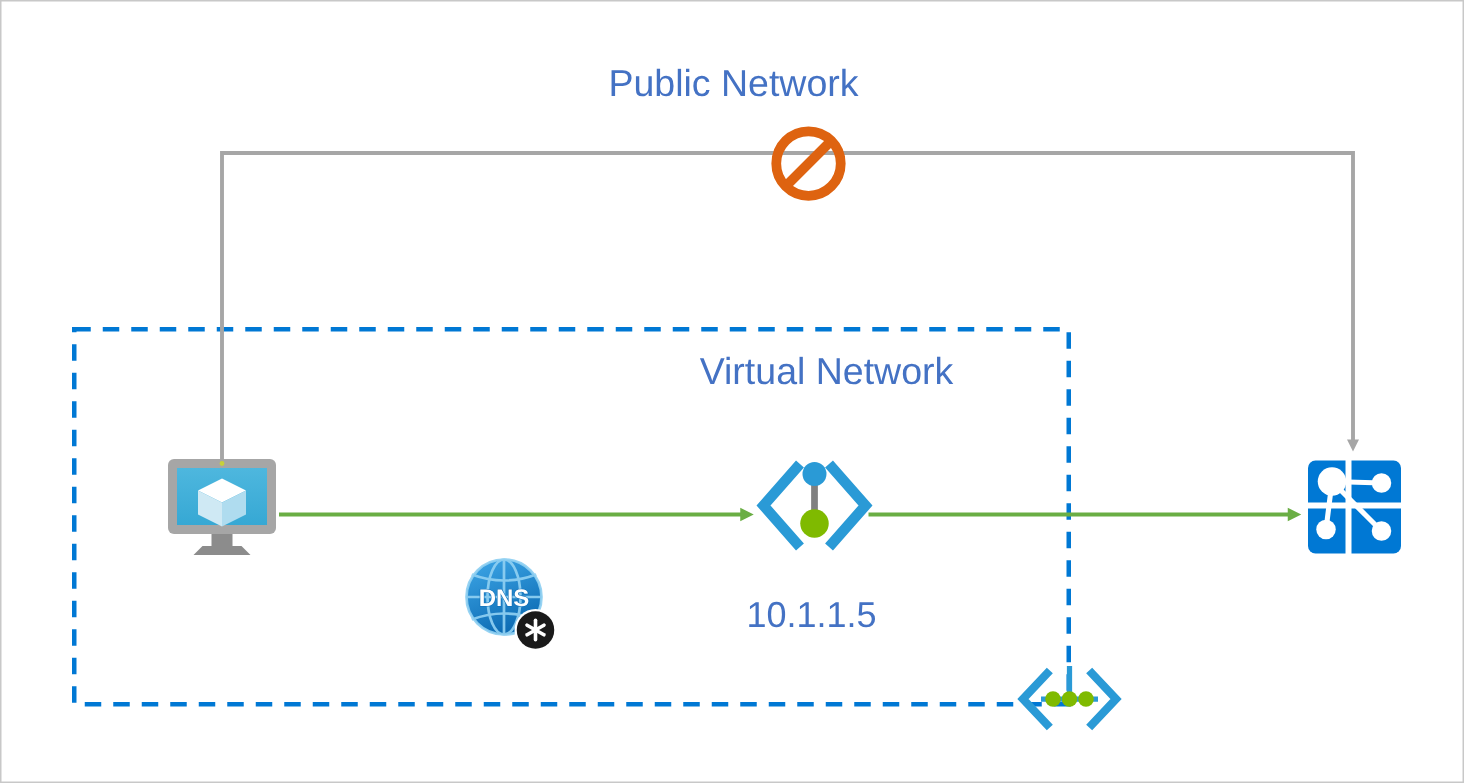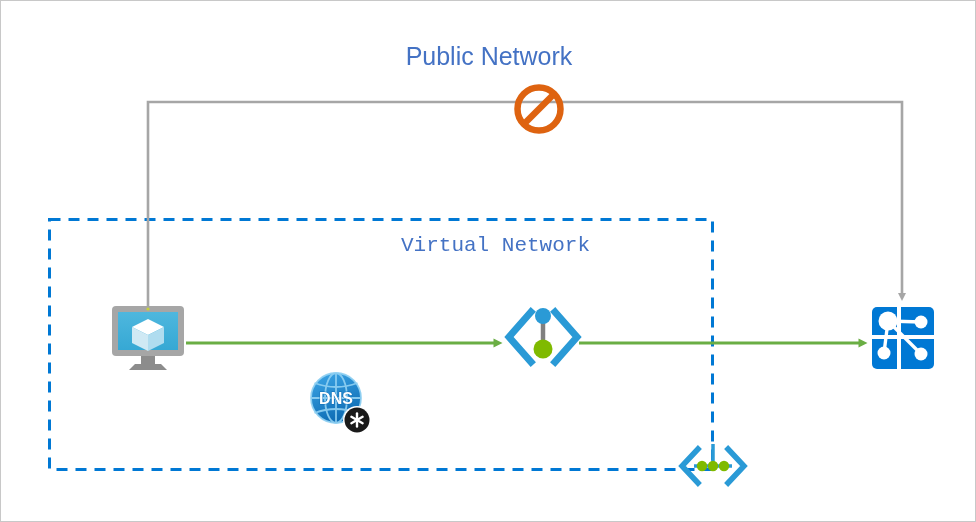--- a/index.html
+++ b/index.html
@@ -43,9 +43,8 @@
     left: 400px;
     top: 233px;
     width: 300px;
-    text-align: left;
-    font-size: 21px;
-    font-family: Liberation Mono, monospace;
+    text-align: center;
+    font-size: 25px;
   }
   #vm-ip-label {
     left: 60px;

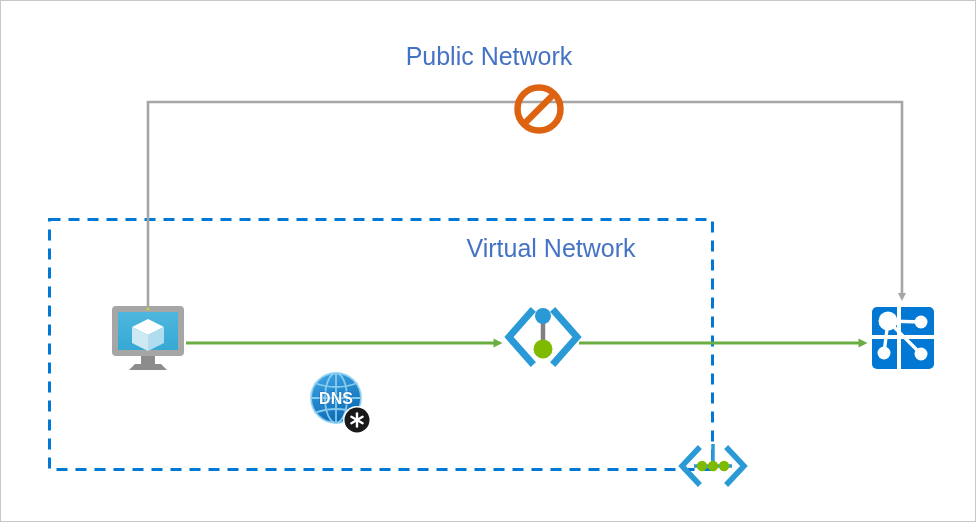--- a/index.html
+++ b/index.html
@@ -177,6 +177,7 @@
   <div class="label" id="virtual-network-label">Virtual Network</div>
 
 
+  <div class="label" id="pe-ip-label">10.1.1.5</div>
 
 </div>
 

